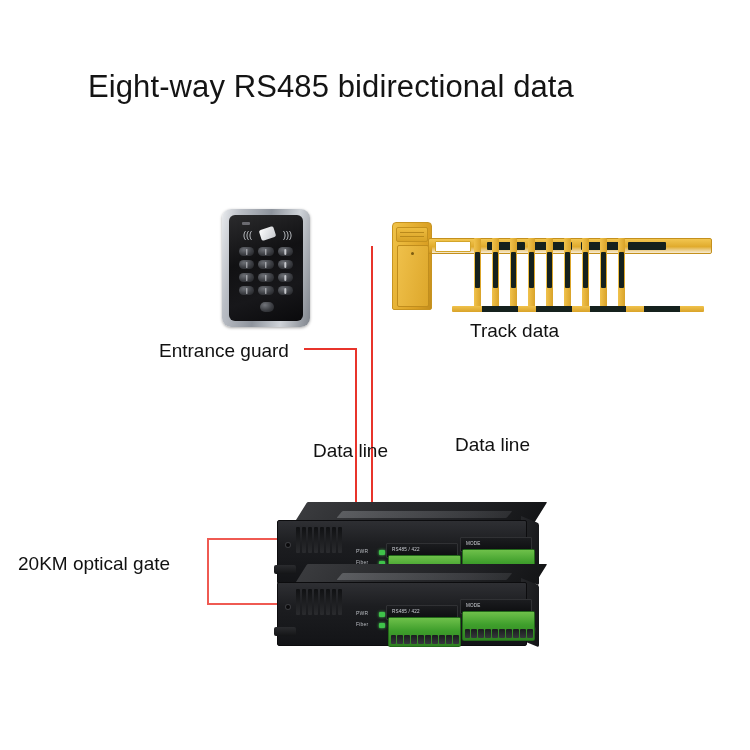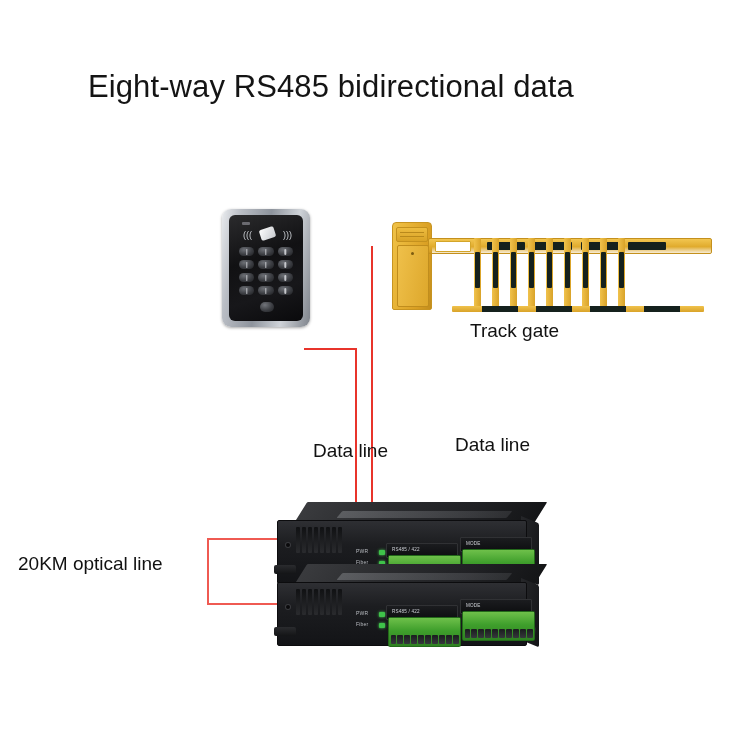--- a/index.html
+++ b/index.html
@@ -398,7 +398,7 @@
     </div>
   </div>
 
-  <div class="callout" id="label-track">Track gate</div>
+  <div class="callout" id="label-track">Track data</div>
   <div class="callout" id="label-data-left">Data line</div>
   <div class="callout" id="label-data-right">Data line</div>
   <div class="callout" id="label-fiber">20KM optical line</div>

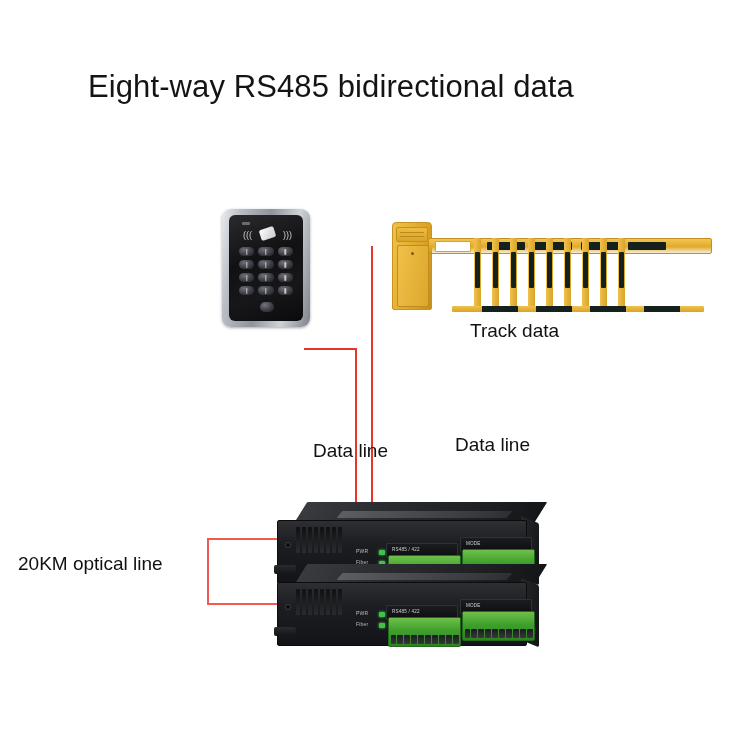--- a/index.html
+++ b/index.html
@@ -398,6 +398,7 @@
     </div>
   </div>
 
+  <div class="callout" id="label-entrance">Entrance guard</div>
   <div class="callout" id="label-track">Track data</div>
   <div class="callout" id="label-data-left">Data line</div>
   <div class="callout" id="label-data-right">Data line</div>

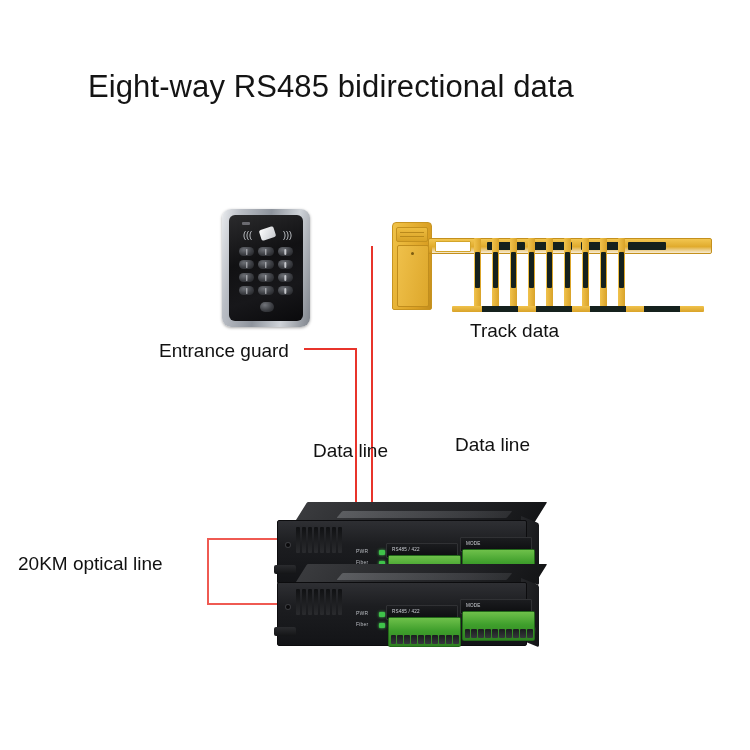--- a/index.html
+++ b/index.html
@@ -402,7 +402,7 @@
   <div class="callout" id="label-track">Track data</div>
   <div class="callout" id="label-data-left">Data line</div>
   <div class="callout" id="label-data-right">Data line</div>
-  <div class="callout" id="label-fiber">20KM optical line</div>
+  <div class="callout" id="label-fiber">20KM optical gate</div>
 
 </div>
 

